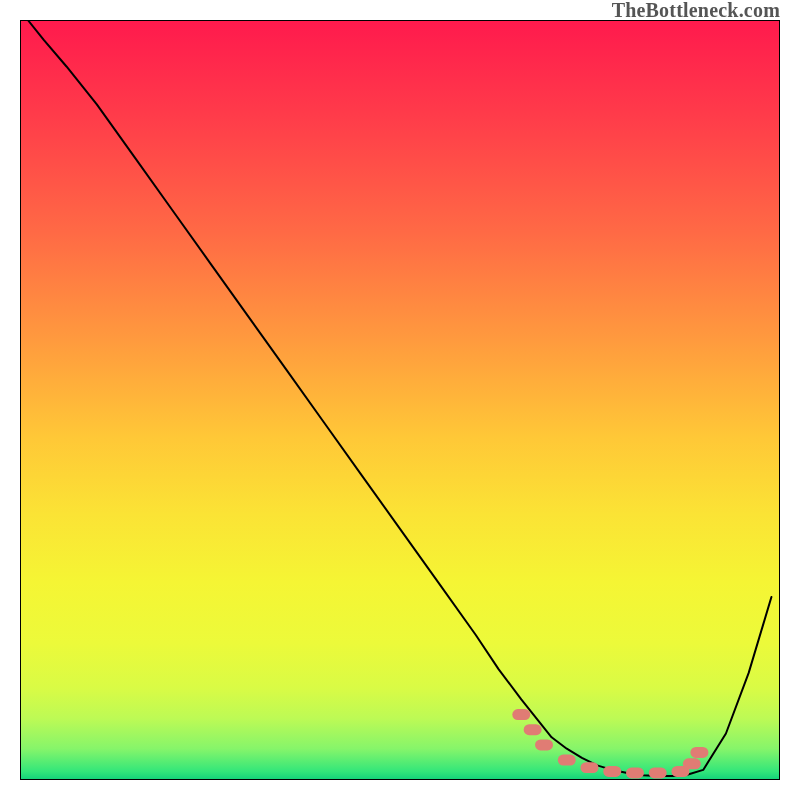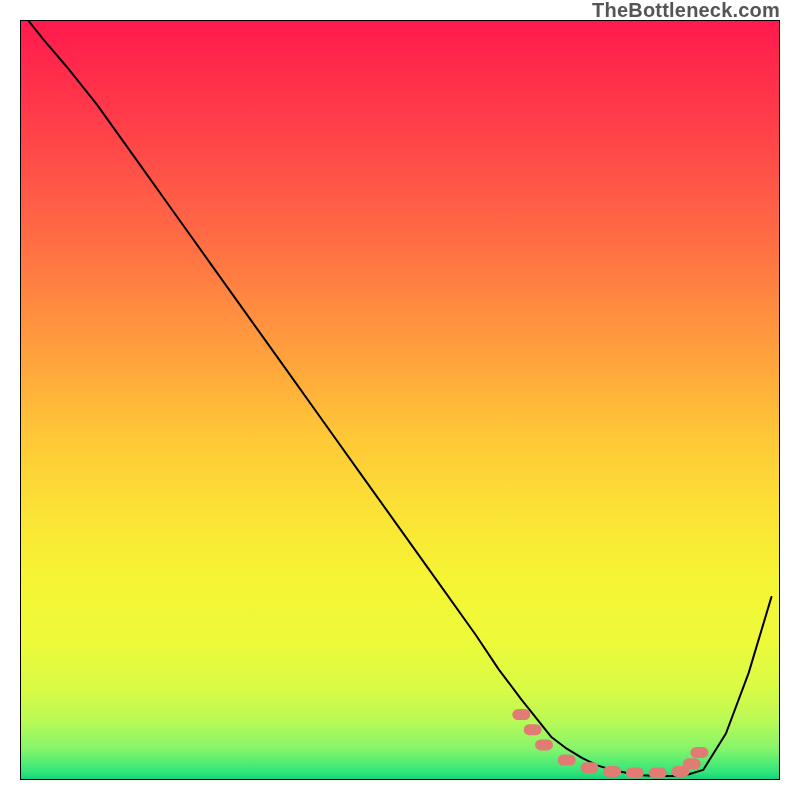--- a/index.html
+++ b/index.html
@@ -15,6 +15,7 @@
     position: relative;
     width: 800px;
     height: 800px;
+    font-family: Liberation Serif, serif;
   }
   .plot {
     position: absolute;

